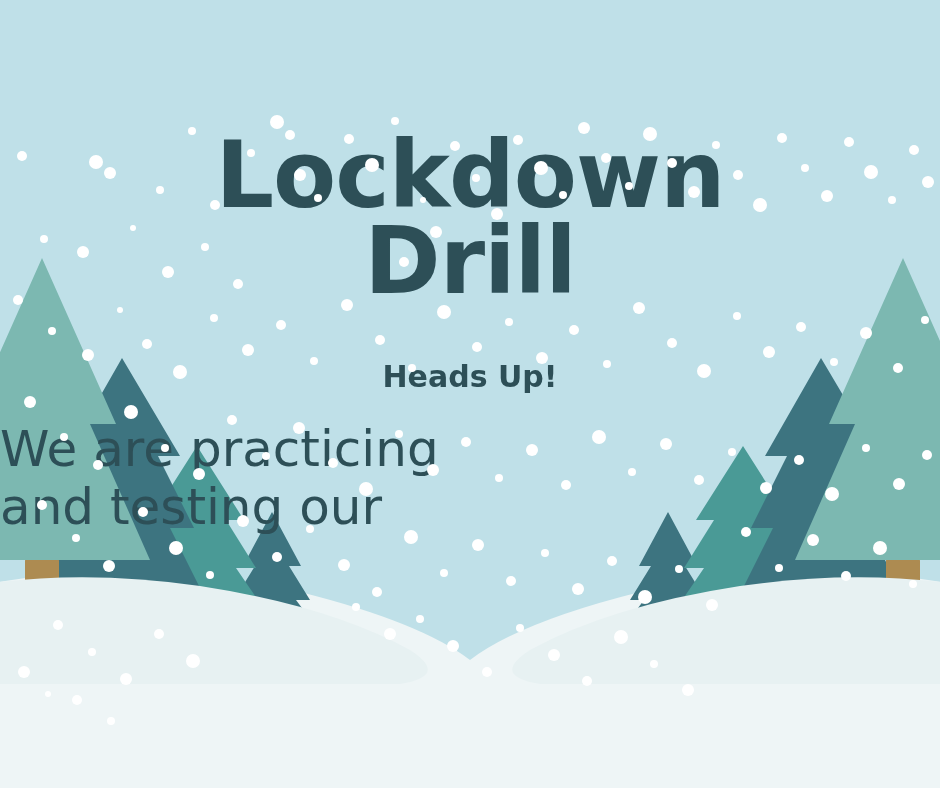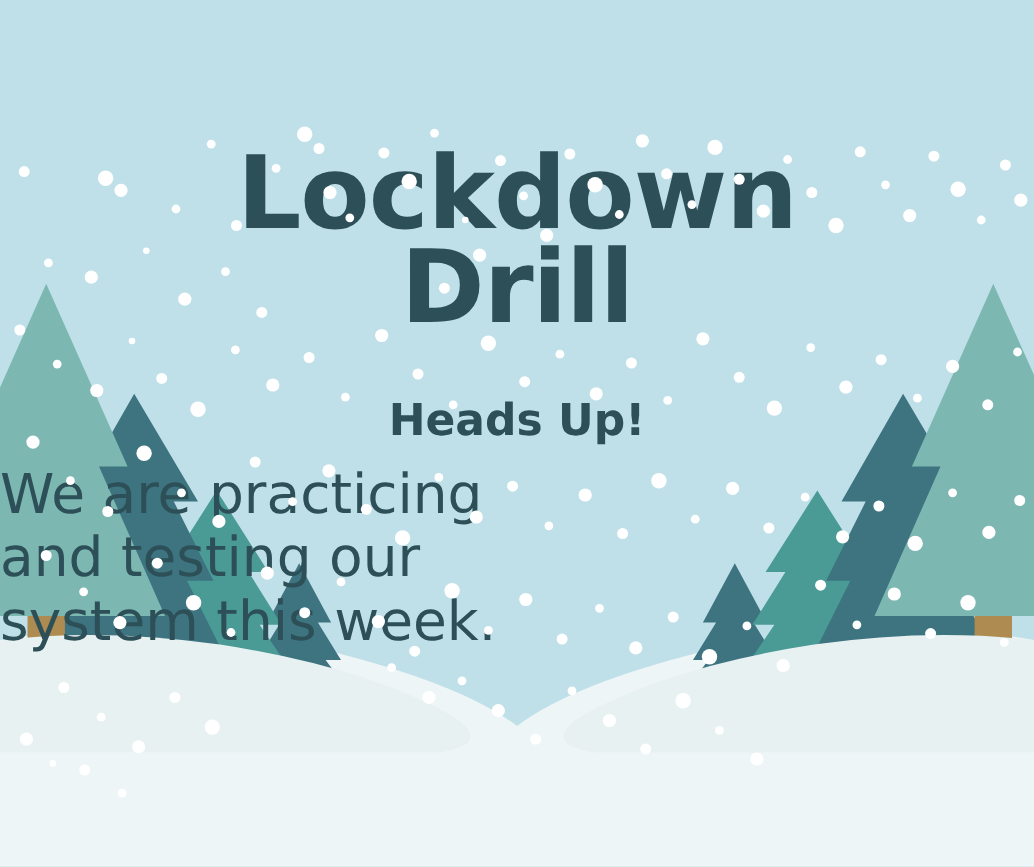--- a/index.html
+++ b/index.html
@@ -40,7 +40,7 @@
     color:#2d4f57;
     font-family:"DejaVu Sans", sans-serif;
     font-weight:700;
-    font-size:40px;
+    font-size:30px;
     line-height:1;
     text-align:center;
     margin:0;

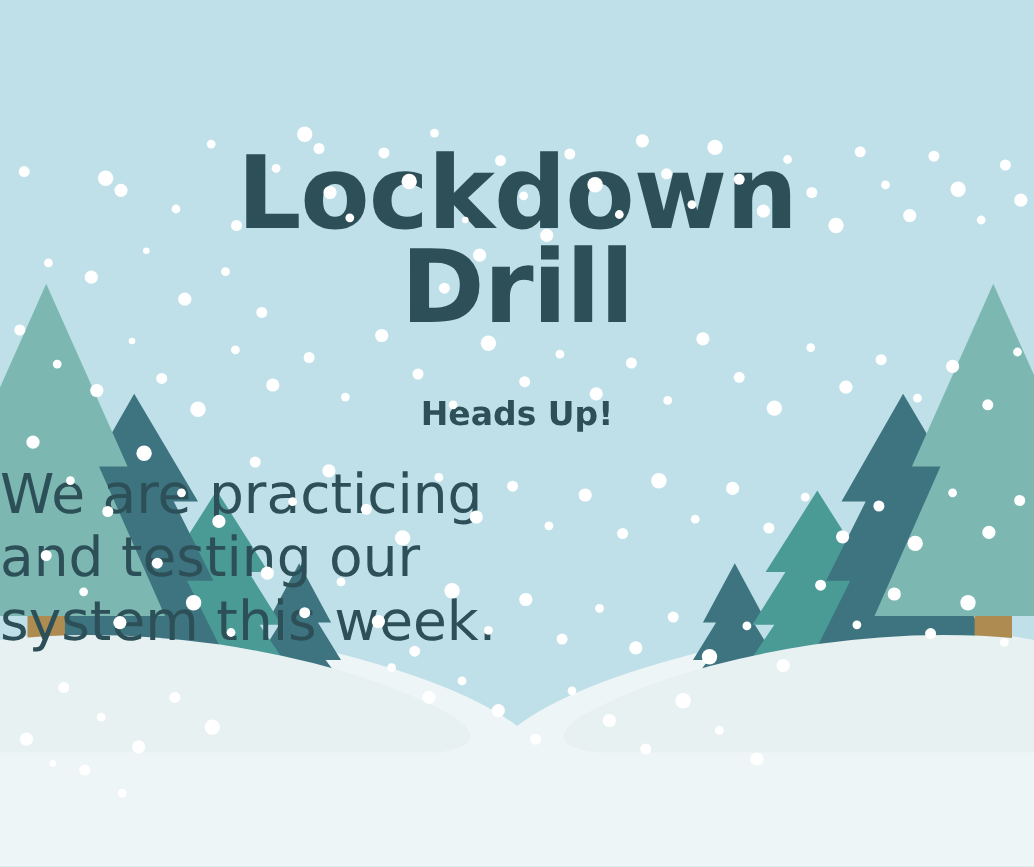--- a/index.html
+++ b/index.html
@@ -124,7 +124,6 @@
     <p id="body-copy">
       <span class="line">We are practicing</span>
       <span class="line">and testing our</span>
-      <span class="line">system this week.</span>
     </p>
   </div>
 

